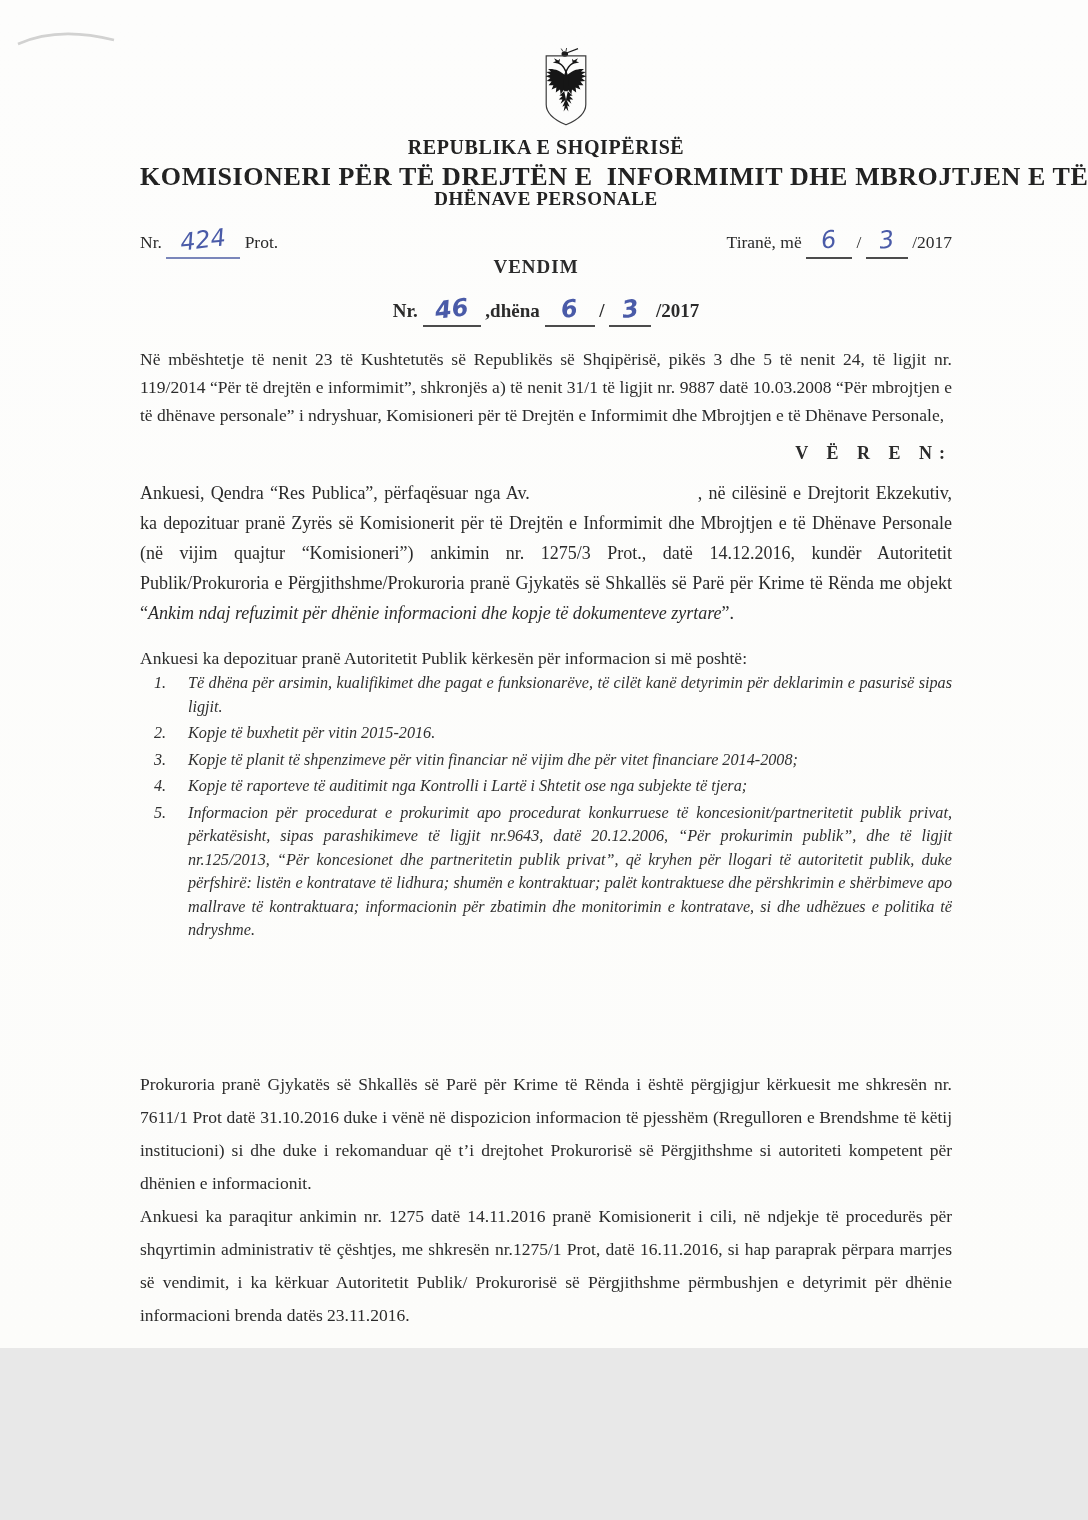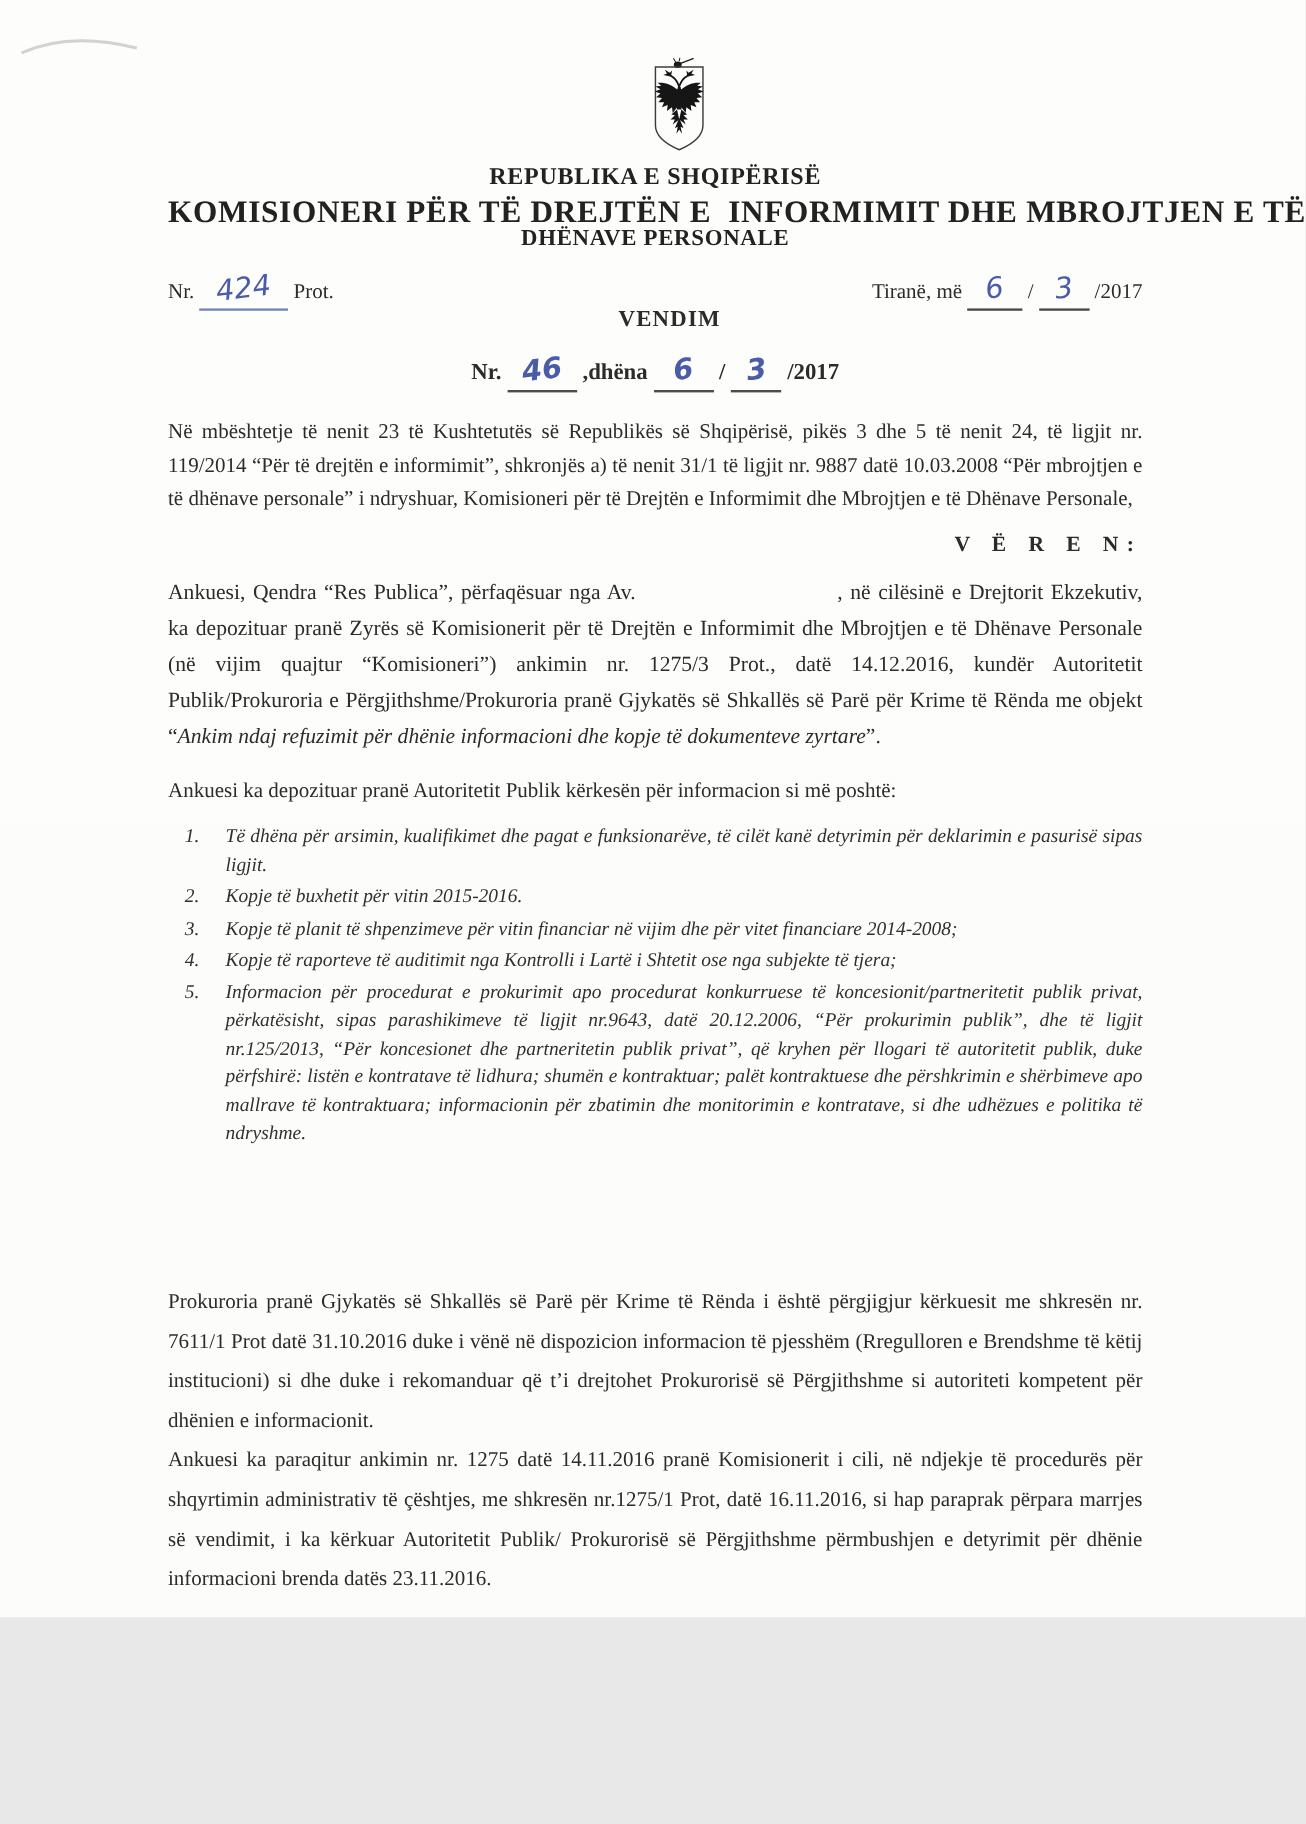--- a/index.html
+++ b/index.html
@@ -27,7 +27,7 @@
     color:#4a5ba8;font-size:24px;line-height:10px;transform:rotate(-7deg);
     position:relative;top:-4px;
   }
-  .vendim{position:absolute;left:152px;top:256px;width:812px;text-align:center;font-weight:bold;font-size:19px;letter-spacing:1px;}
+  .vendim{position:absolute;left:130px;top:256px;width:812px;text-align:center;font-weight:bold;font-size:19px;letter-spacing:1px;}
   .decision-line{position:absolute;left:140px;top:300px;width:812px;text-align:center;font-weight:bold;font-size:19px;}
   
   .zone-top{position:absolute;left:140px;top:345px;width:812px;}

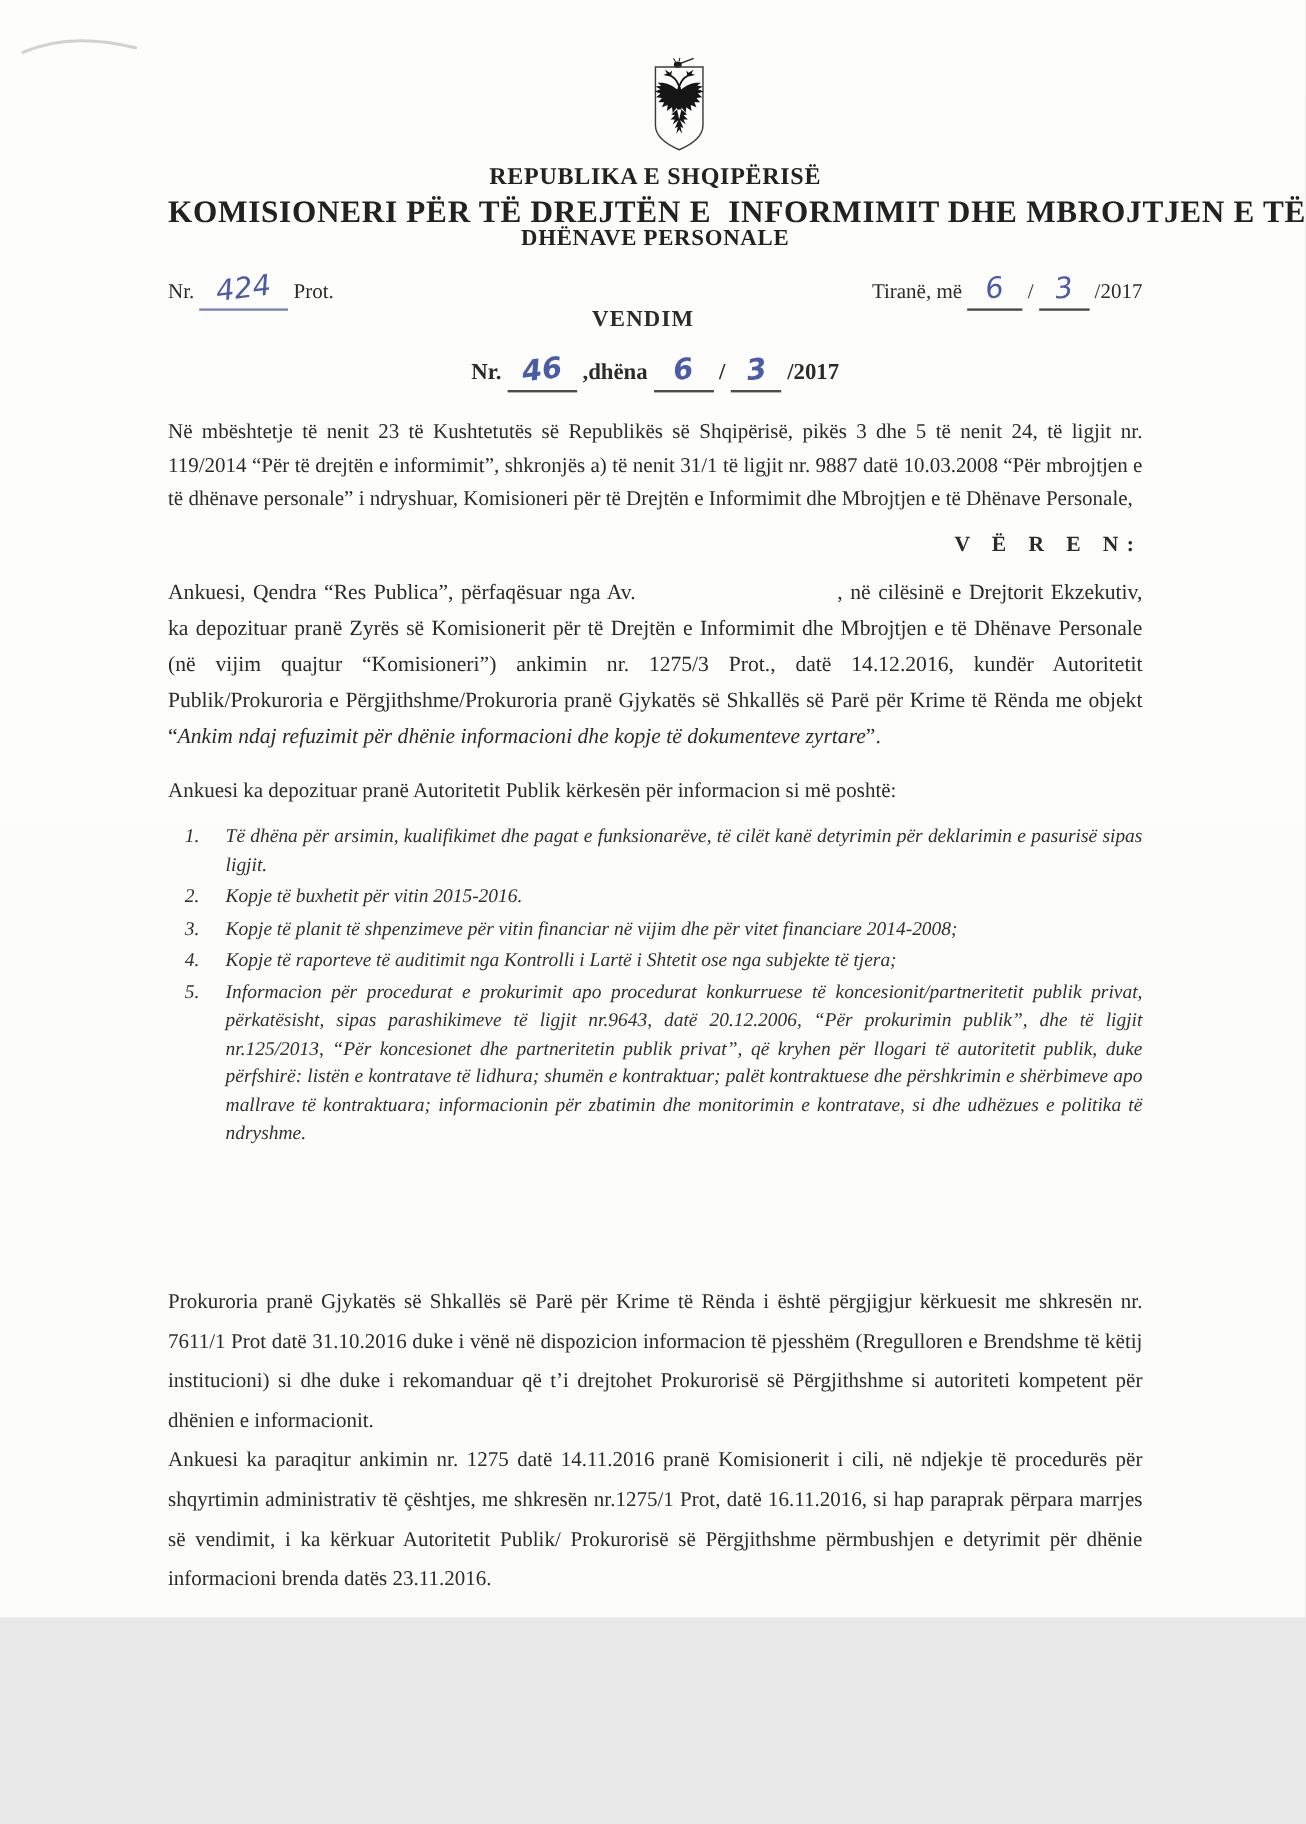--- a/index.html
+++ b/index.html
@@ -37,7 +37,7 @@
   .veren{text-align:right;font-weight:bold;font-size:18px;letter-spacing:7px;margin:10px 0 14px 0;}
   .complaint{font-size:18px;line-height:30px;margin-bottom:16px;}
   .redact-gap{display:inline-block;width:168px;}
-  .request-intro{font-size:17.5px;line-height:28px;margin-bottom:14px;font-family:Liberation Serif, serif;}
+  .request-intro{font-size:17.5px;line-height:28px;margin-bottom:0;font-family:Liberation Serif, serif;}
   .req-list{margin:0 0 0 14px;padding:0;list-style:none;}
   .req-item{display:flex;font-style:italic;font-size:16.2px;line-height:23.5px;margin-bottom:3px;color:#303030;}
   .req-item .num{flex:0 0 34px;}

